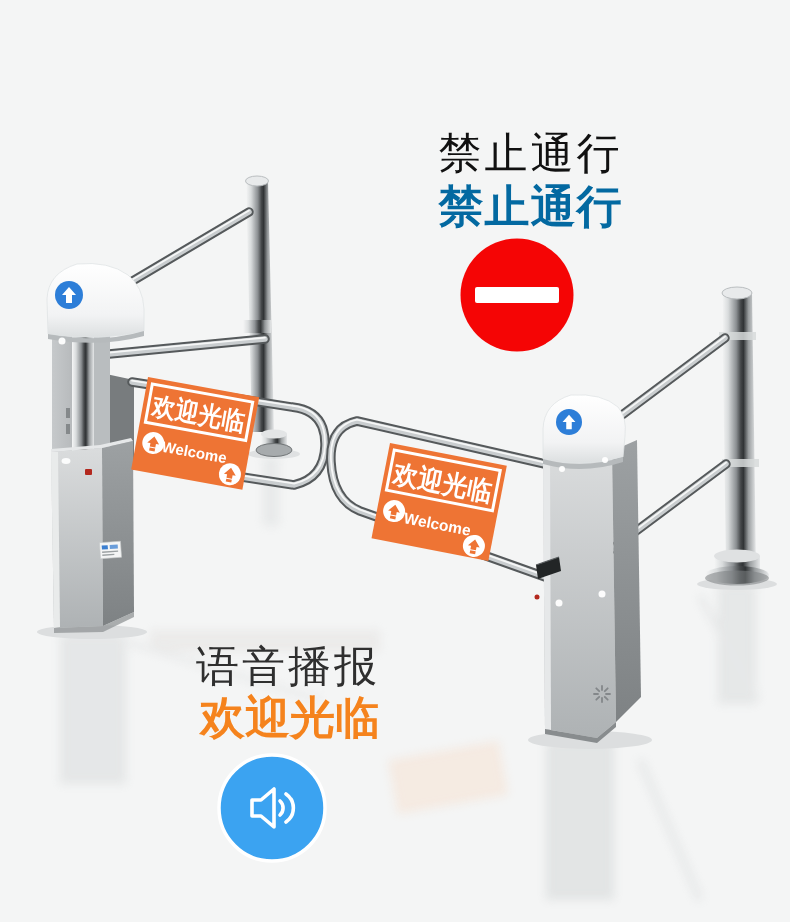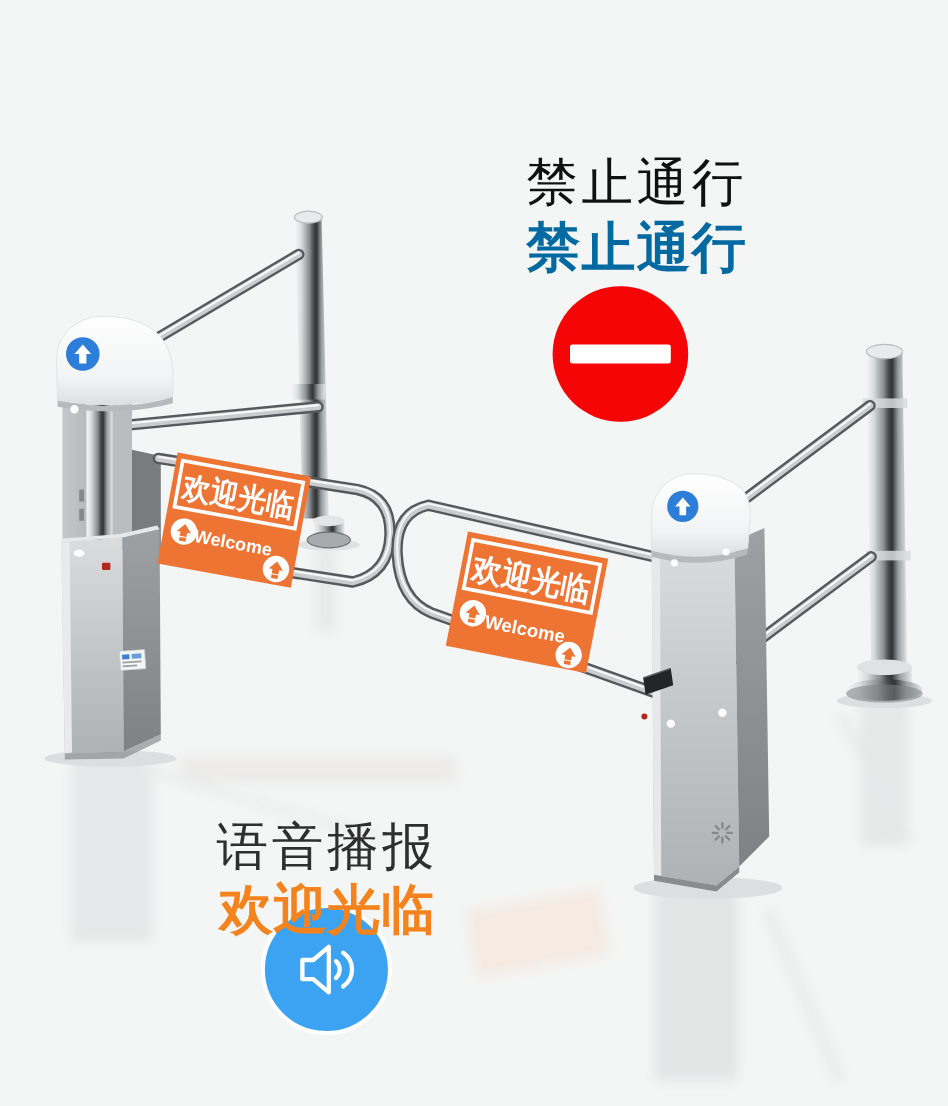--- a/index.html
+++ b/index.html
@@ -15,7 +15,7 @@
   #alarm{left:418px;top:127px;width:225px;}
   #alarm .l1{color:#111111;}
   #alarm .l2{color:#0369a1;}
-  #voice{left:165px;top:680px;width:215px;}
+  #voice{left:165px;top:640px;width:215px;text-align:right;}
   #voice .l1{color:#2f2f2f;line-height:52px;}
   #voice .l2{color:#f5831d;line-height:52px;letter-spacing:0;}
   

